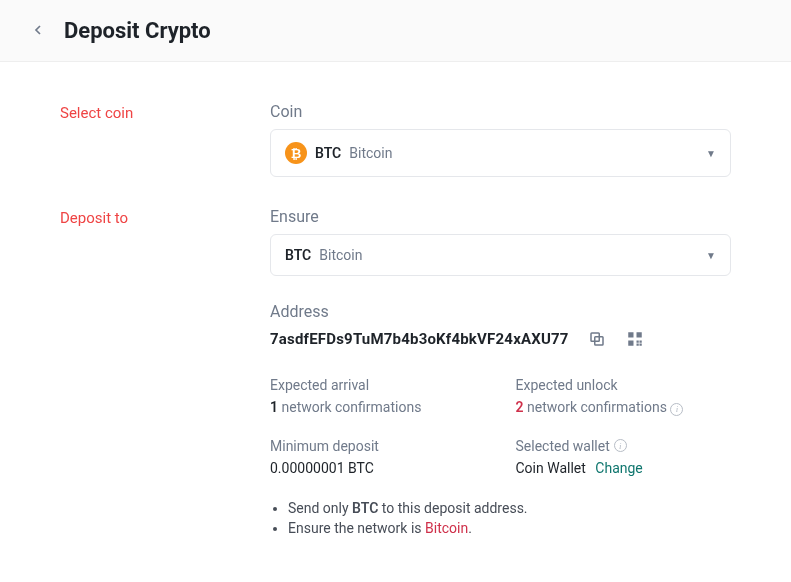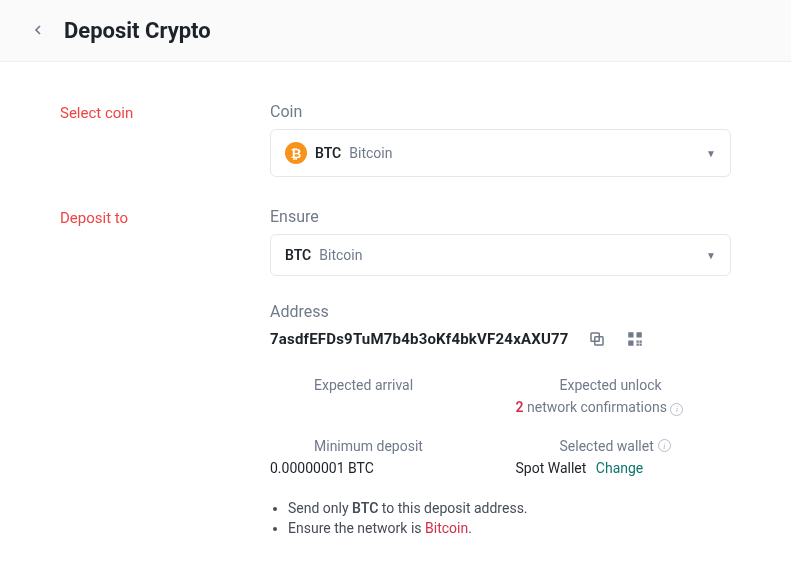--- a/index.html
+++ b/index.html
@@ -120,7 +120,6 @@
       display: flex;
       align-items: center;
       gap: 4px;
-      margin-left: 44px;
     }
     .info-value {
       font-size: 14px;

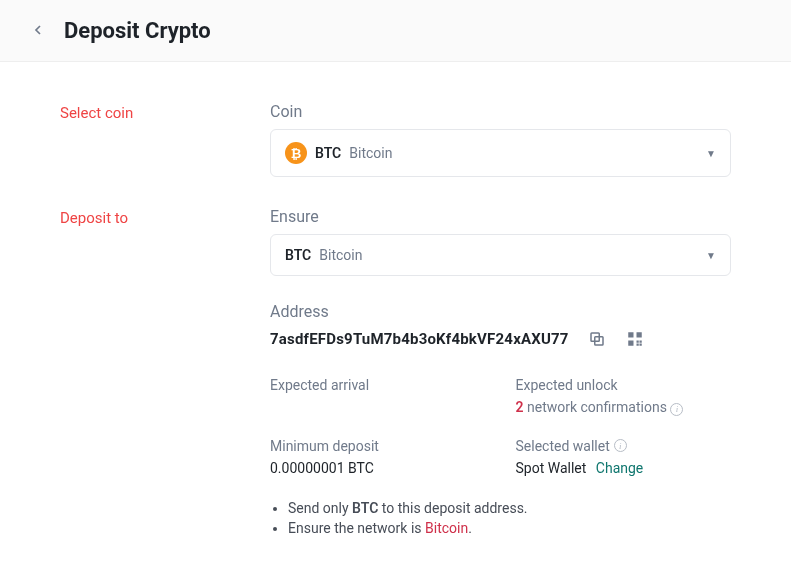--- a/index.html
+++ b/index.html
@@ -234,6 +234,10 @@
       <div class="info-grid">
         <div>
           <div class="info-label">Expected arrival</div>
+          <div class="info-value">
+            <span class="num">1</span>
+            <span class="suffix">network confirmations</span>
+          </div>
         </div>
         <div>
           <div class="info-label">Expected unlock</div>

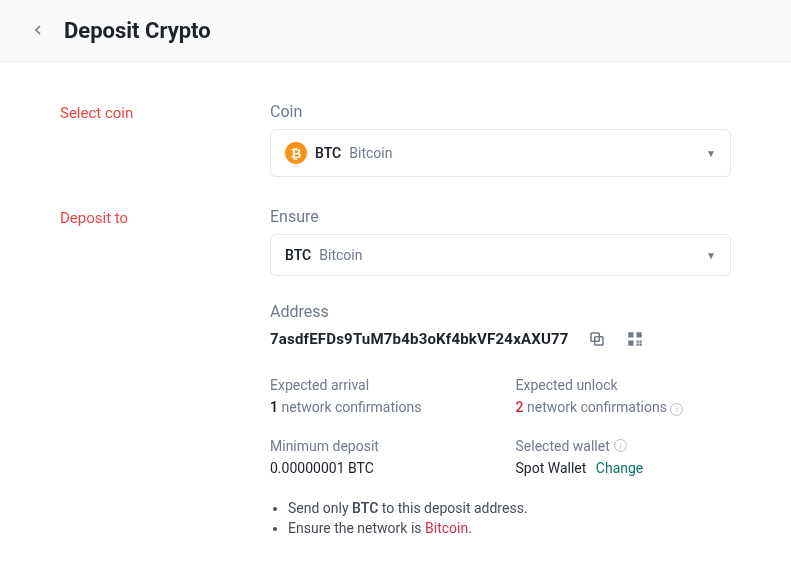--- a/index.html
+++ b/index.html
@@ -257,7 +257,7 @@
             <span class="info-icon">i</span>
           </div>
           <div class="info-value">
-            <span>Spot Wallet</span>
+            <span>Coin Wallet</span>
             <span class="change-link">Change</span>
           </div>
         </div>

